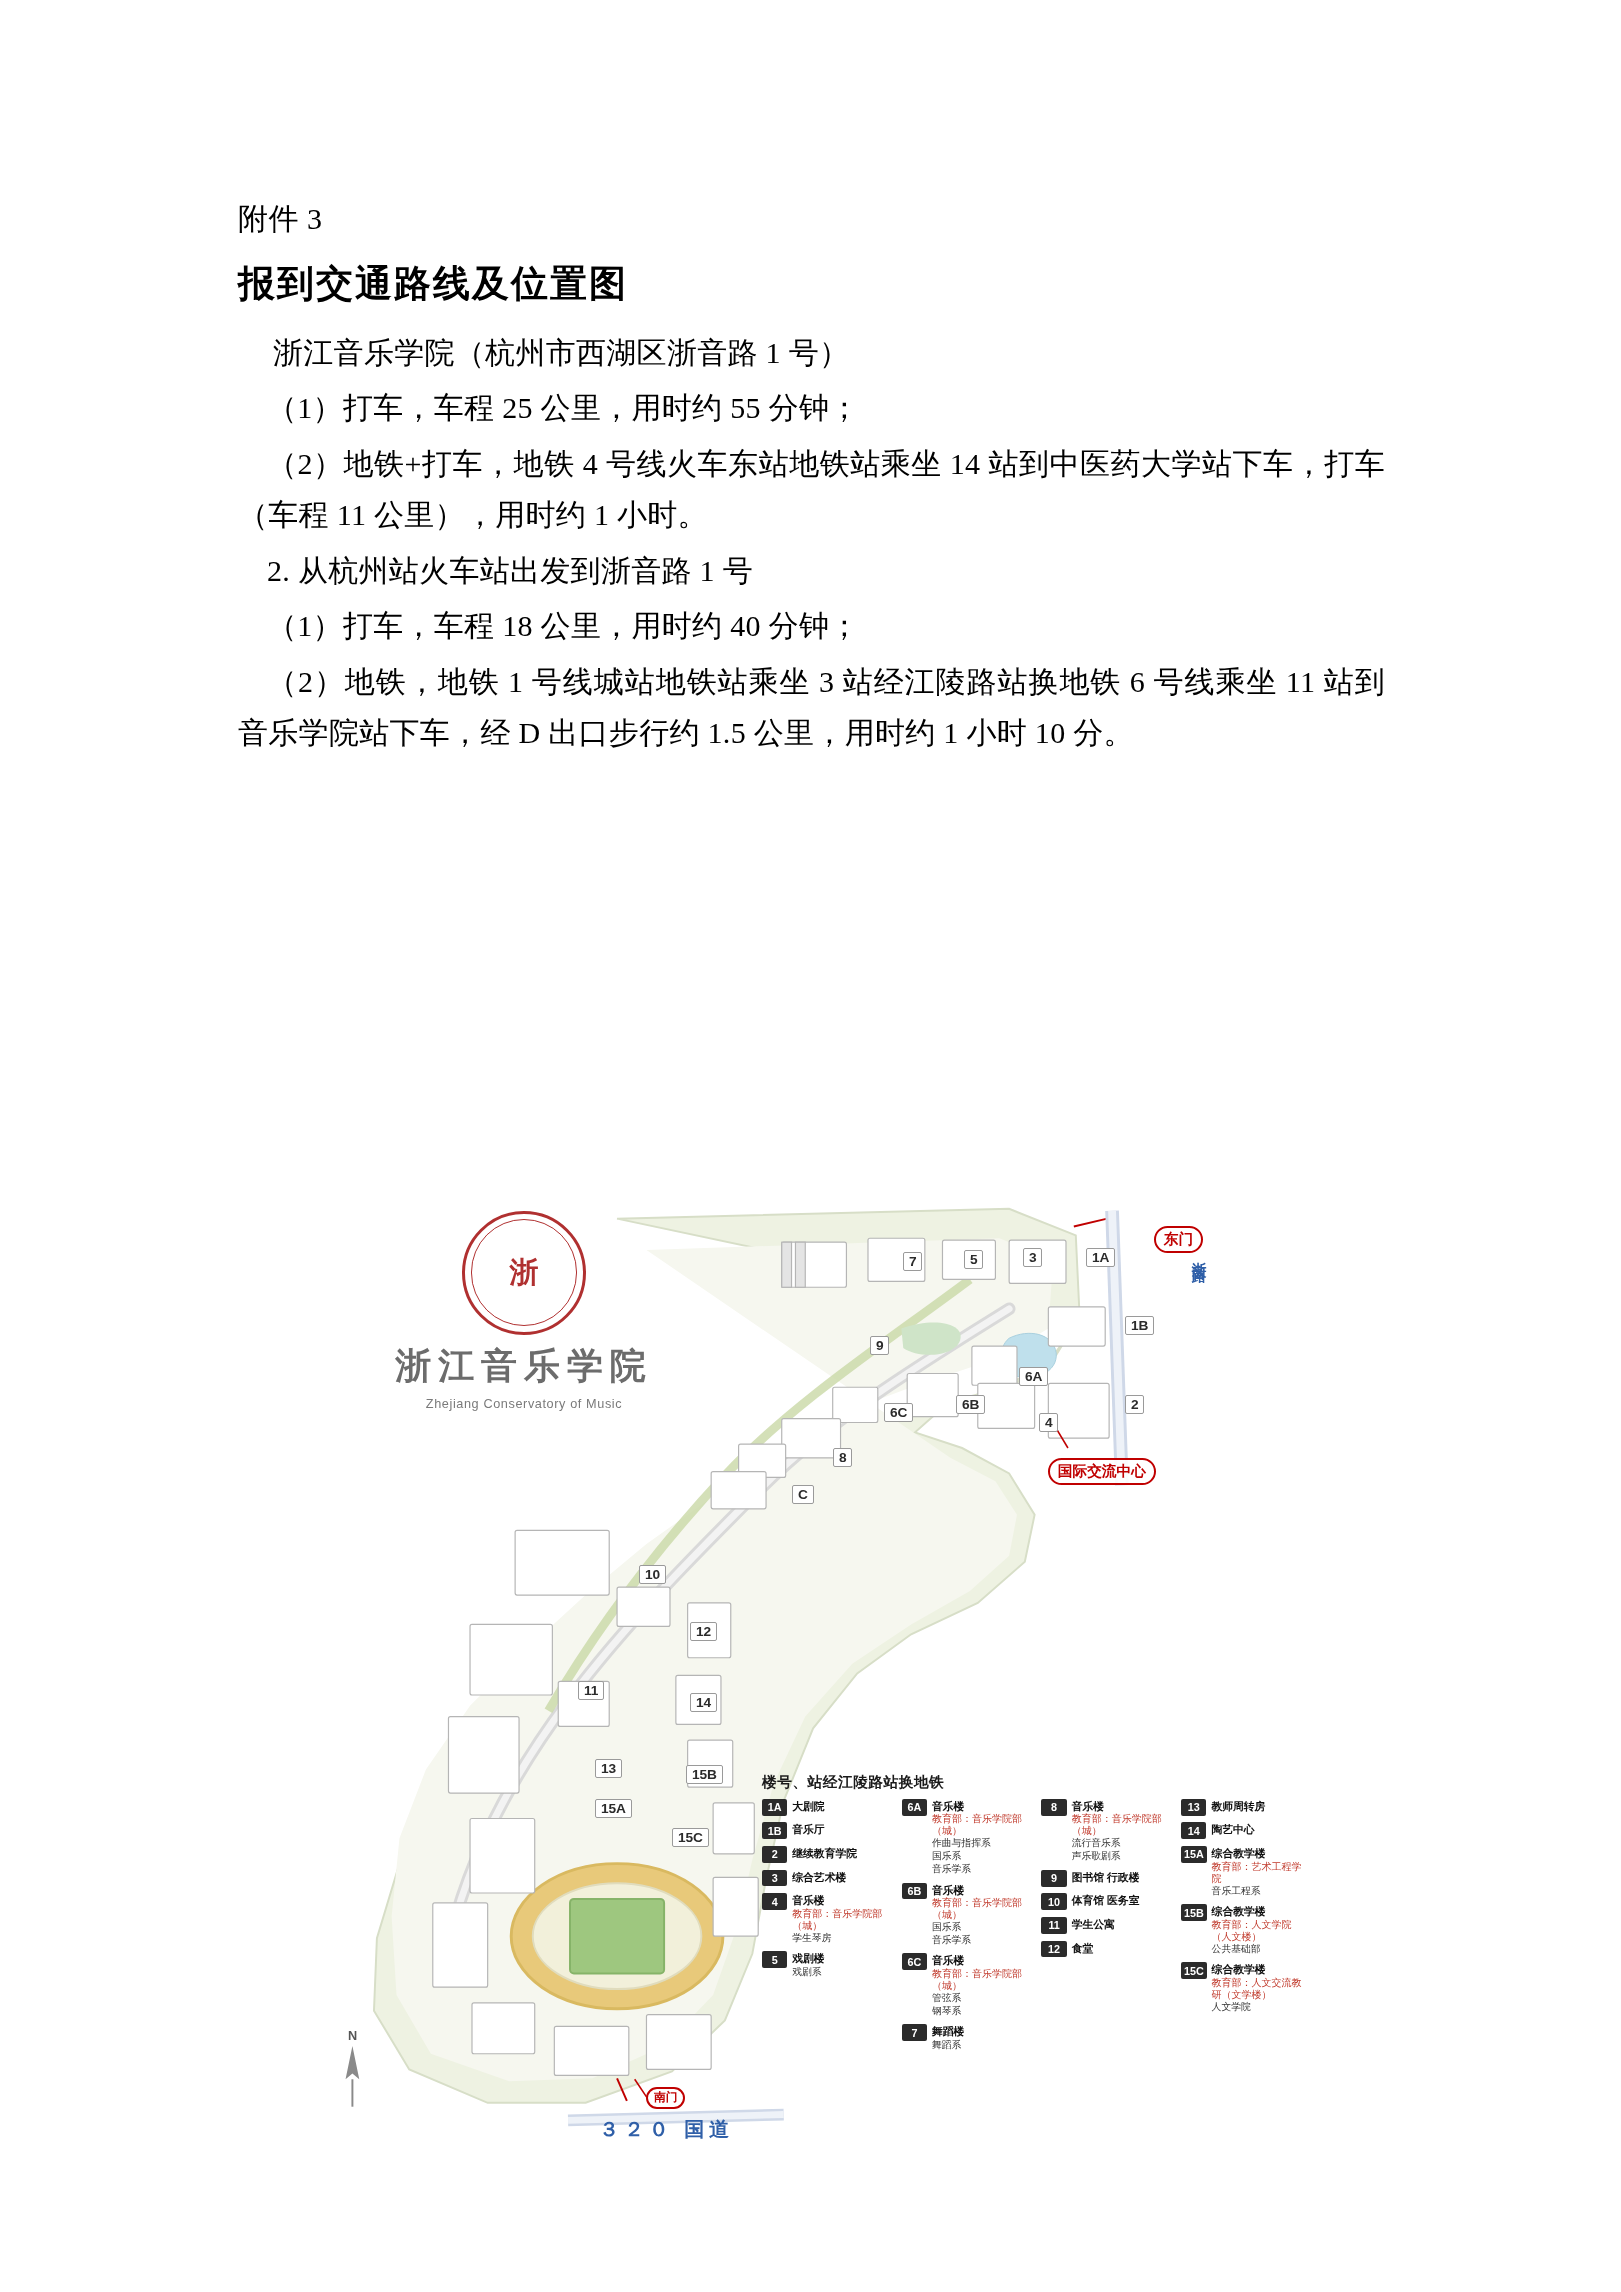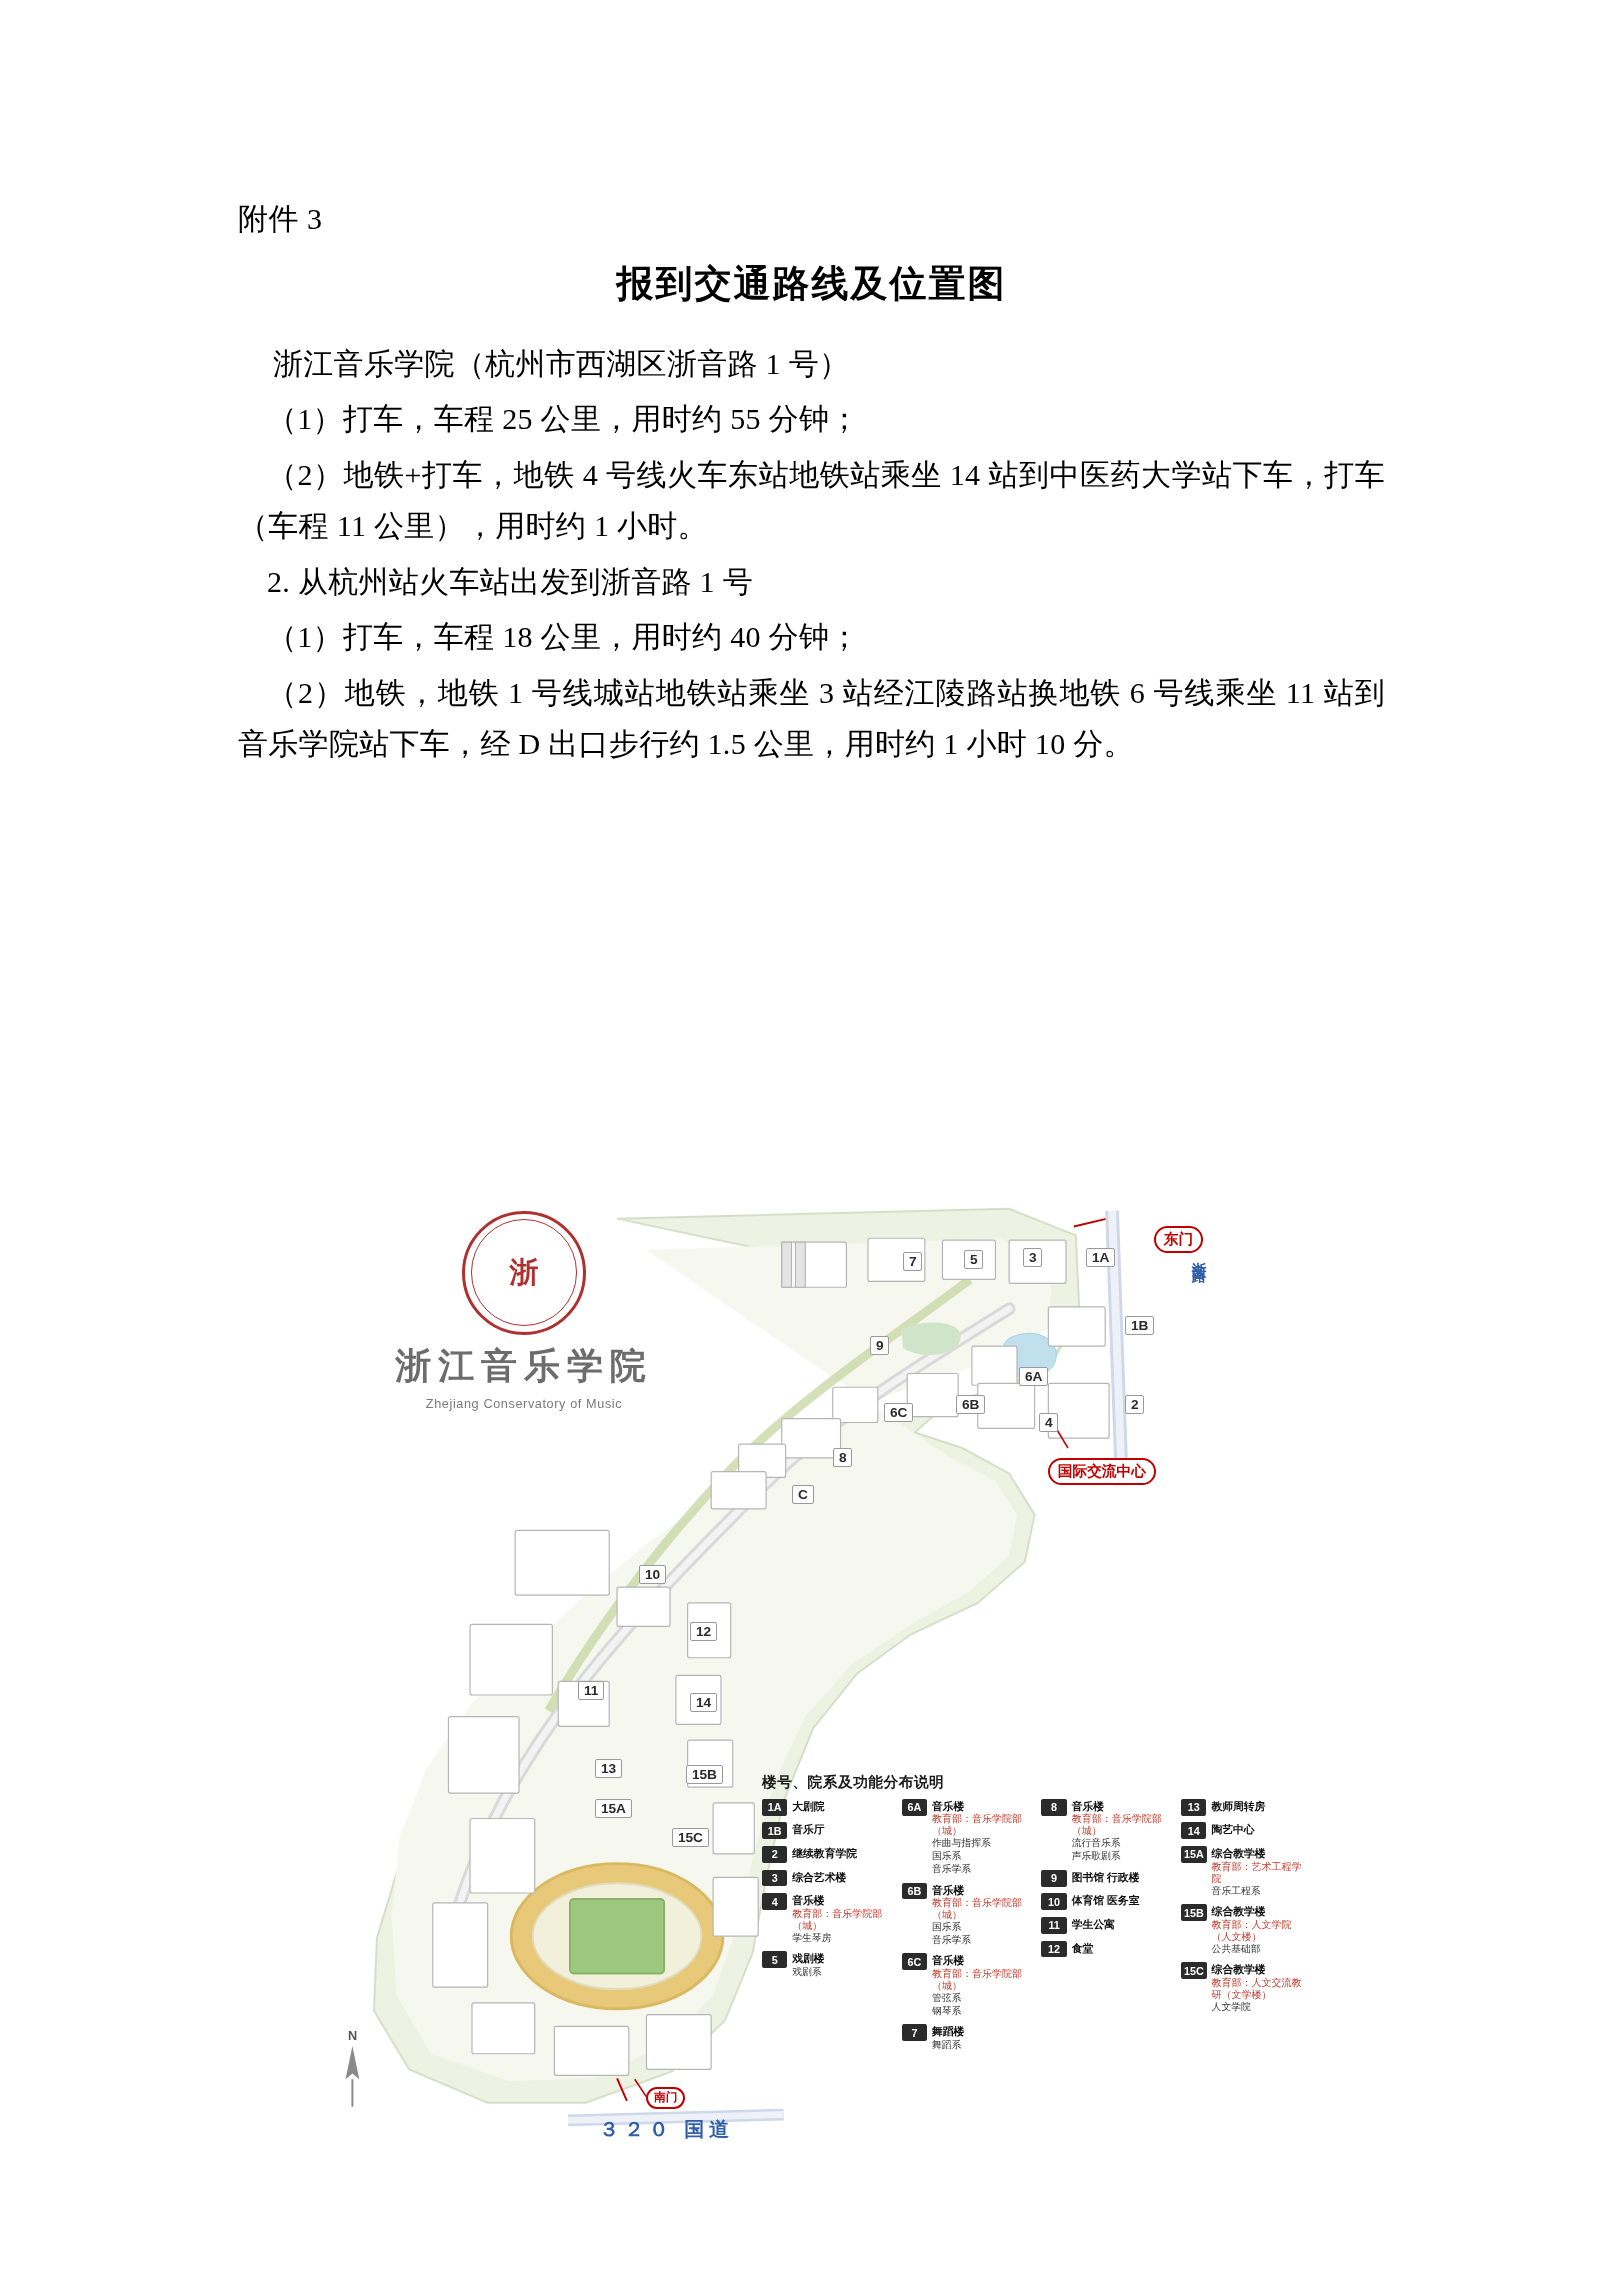--- a/index.html
+++ b/index.html
@@ -34,11 +34,11 @@
     margin: 0 0 21.6px 0;
   }
   .doc-title {
-    text-align: center;
+    text-align: left;
     font-size: 37px;
     font-weight: bold;
     letter-spacing: 2px;
-    margin: 0 0 29px 0;
+    margin: 0 0 18px 0;
     font-family: "Liberation Sans", "DejaVu Sans", sans-serif;
   }
   p.para {

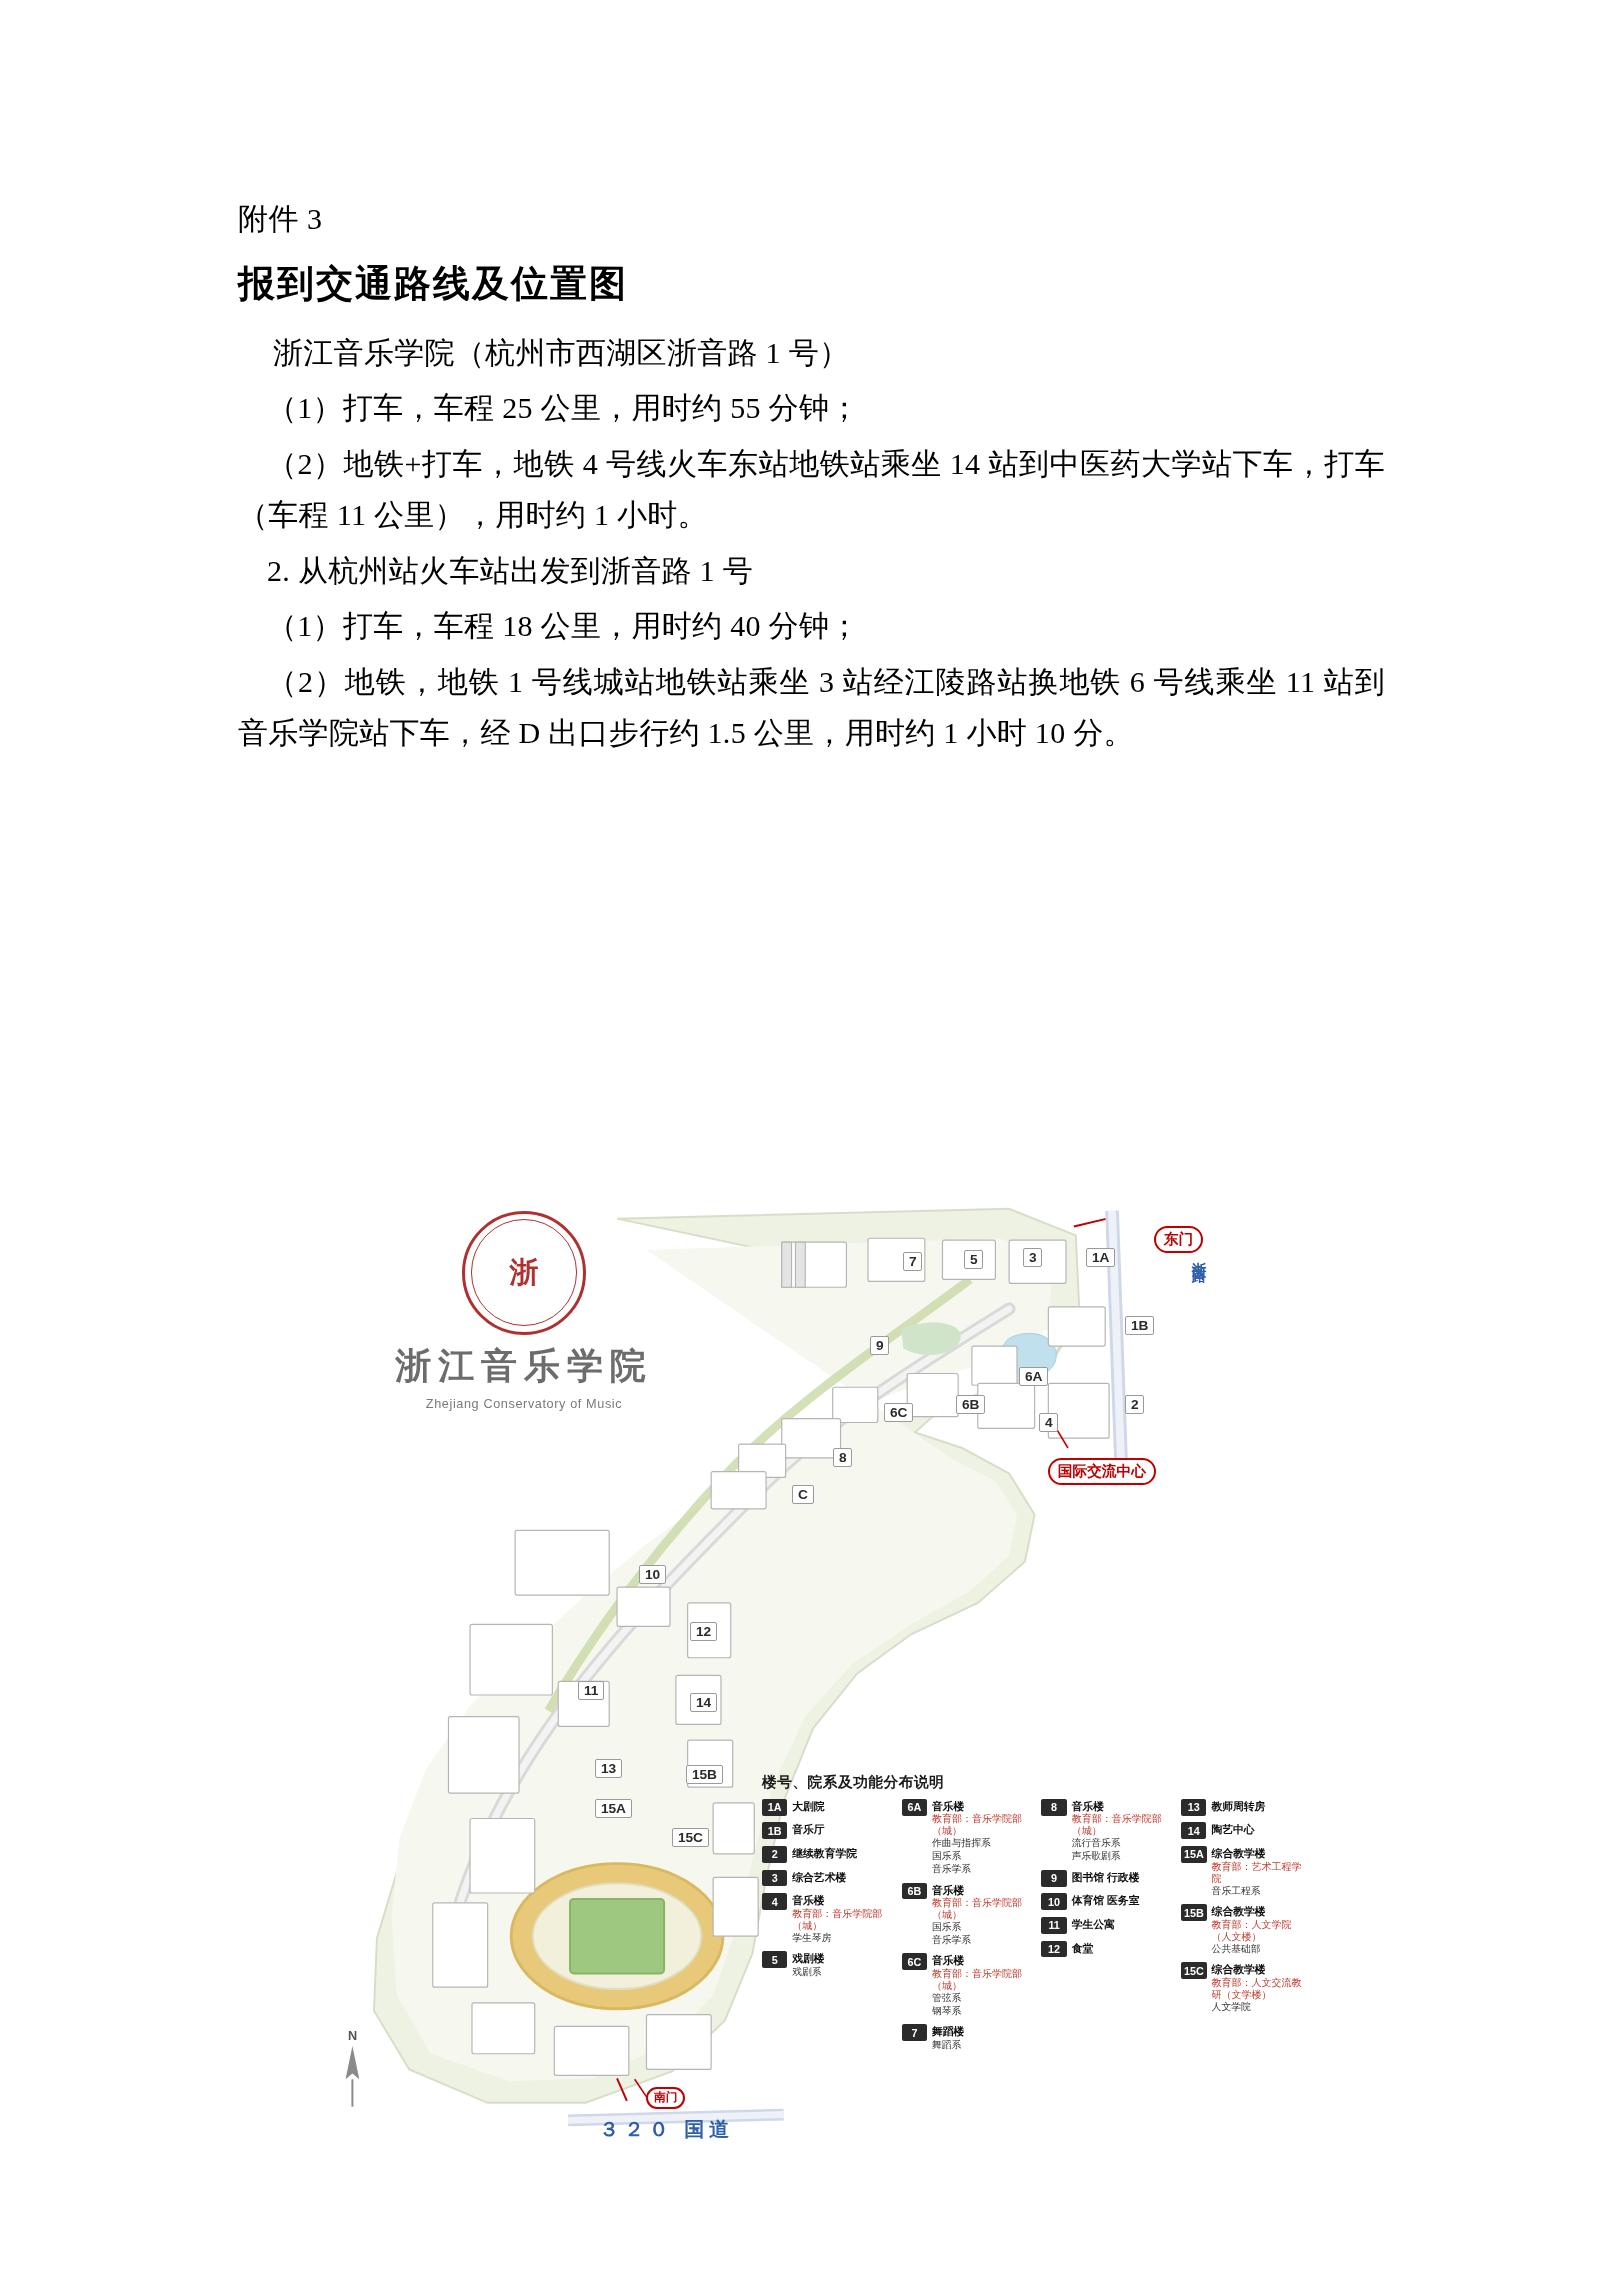--- a/index.html
+++ b/index.html
@@ -361,7 +361,7 @@
     <div class="compass">N</div>
 
     <div class="legend">
-      <div class="legend-title">楼号、院系及功能分布说明</div>
+      <div class="legend-title">楼号、站经江陵路站换地铁</div>
       <div class="legend-cols">
 
         <div class="legend-col">

